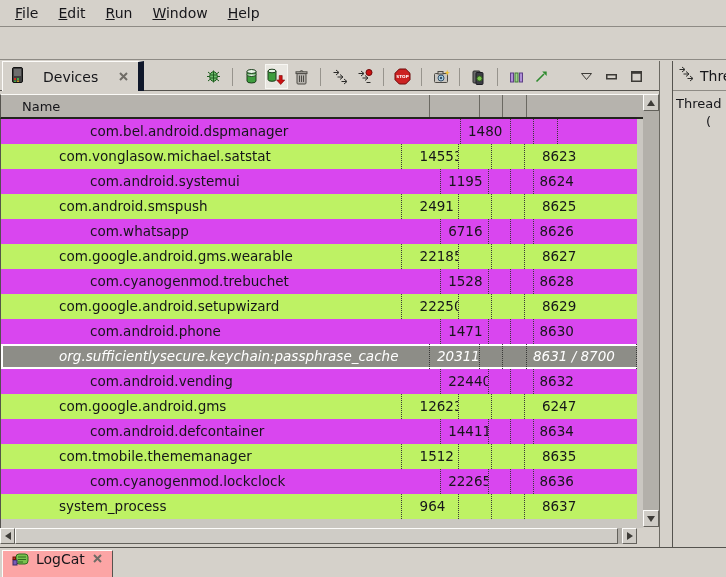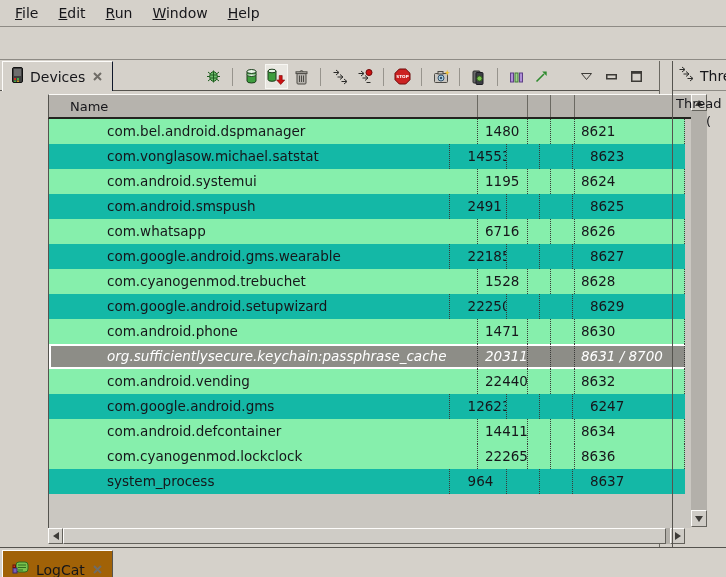--- a/index.html
+++ b/index.html
@@ -24,9 +24,9 @@
   .tabrow { position:absolute; top:0; left:0; right:0; height:30px;
     border-bottom:1px solid #55534e; }
   .tab { position:absolute; left:2px; top:0; height:30px; display:flex;
-    align-items:center; gap:7px; padding:0 9px; background:#d5d1ca;
+    align-items:center; gap:20px; padding:0 9px; background:#d5d1ca;
     border-top:1px solid #fdfcfa; border-left:1px solid #fdfcfa;
-    border-right:1px solid #0f172a; font-size:14px; }
+    border-right:6px solid #0f172a; font-size:14px; }
   .view-toolbar { position:absolute; right:12px; top:3px; height:25px;
     display:flex; align-items:center; gap:4px; }
   .tbtn { width:21px; height:23px; display:flex; align-items:center;

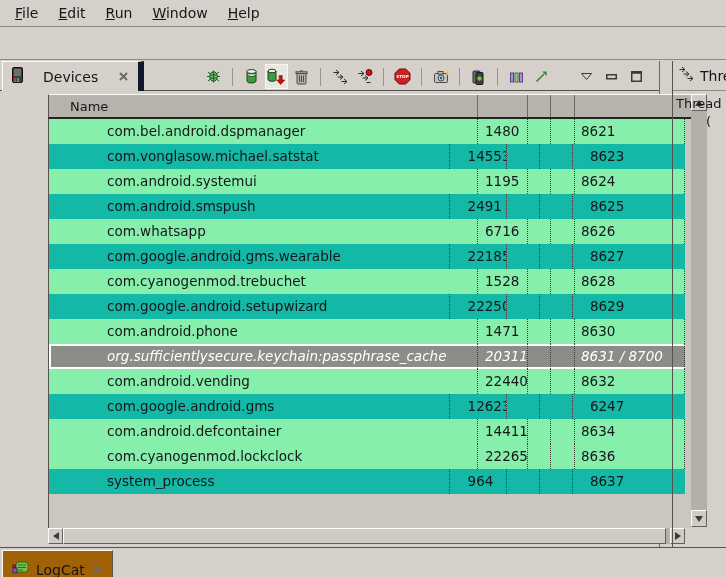--- a/index.html
+++ b/index.html
@@ -35,7 +35,7 @@
   .tsep { width:1px; height:18px; background:#97948d; margin:0 4px; }
   .tspacer { width:16px; }
   
-  .table { position:absolute; top:33px; left:0; width:660px; height:450px;margin-left:48px; }
+  .table { position:absolute; top:33px; left:0; width:660px; height:450px; }
   .thead { position:absolute; top:0; left:0; width:643px; height:25px;
     background:#b6b3ad; border-top:1px solid #fbfaf7; border-left:1px solid #55534e;
     border-bottom:2px solid #23231f; display:flex; font-size:13px; }

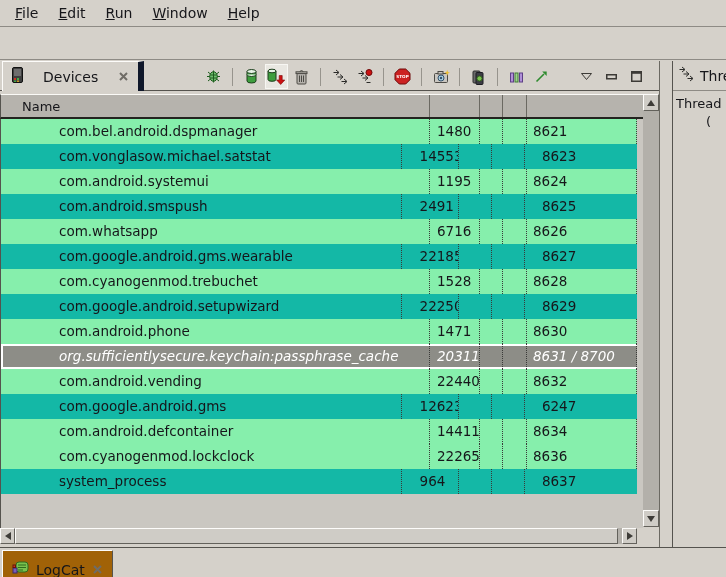--- a/index.html
+++ b/index.html
@@ -48,7 +48,7 @@
     background:#cac7c1; border-left:1px solid #55534e; }
   .row { height:25px; display:flex; width:637px; font-size:13.5px;
     line-height:25px; white-space:nowrap; }
-  .row.light { background:#86efac; }
+  .row.light { background:#d946ef;padding-left:31px; }
   .row.dark  { background:#14b8a6;gap:11px; }
   .row.selected { background:#8d8d87; color:#ffffff; width:641px;
     box-shadow:inset 0 0 0 2px #ffffff;font-style:italic; }

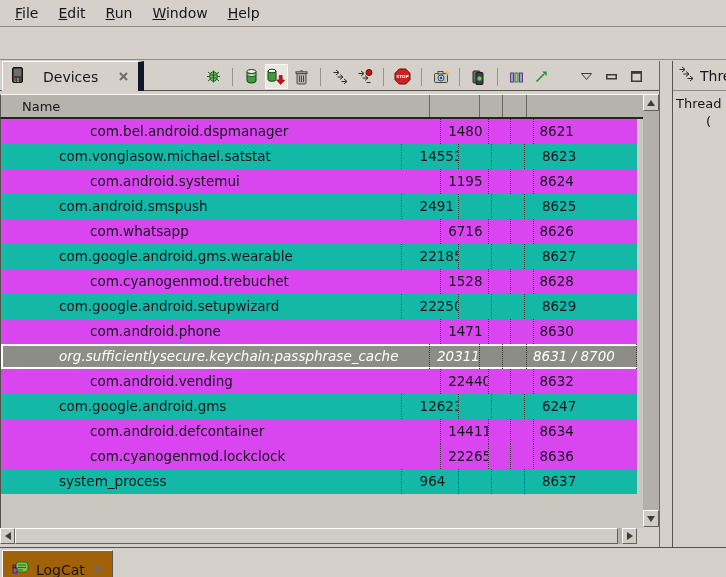--- a/index.html
+++ b/index.html
@@ -264,7 +264,6 @@
     <div class="cell c-pid">1480</div>
     <div class="cell c-e1"></div>
     <div class="cell c-e2"></div>
-    <div class="cell c-port">8621</div>
   </div>
 
   <div class="row dark">

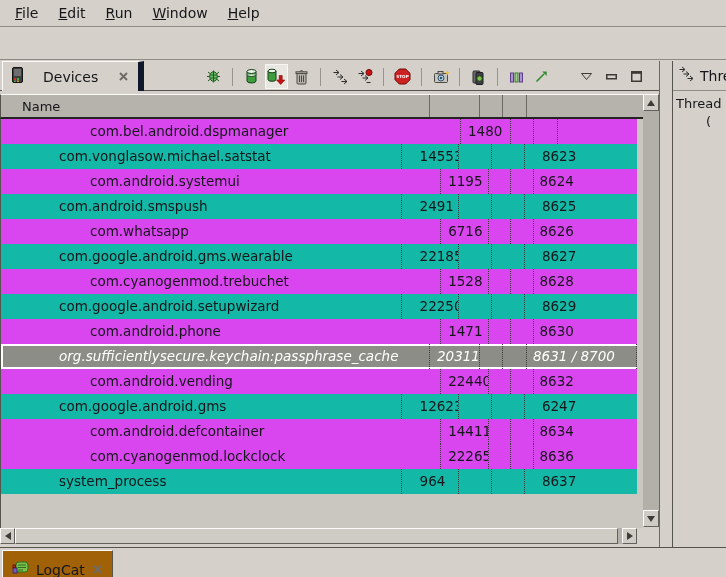--- a/index.html
+++ b/index.html
@@ -49,7 +49,7 @@
   .row { height:25px; display:flex; width:637px; font-size:13.5px;
     line-height:25px; white-space:nowrap; }
   .row.light { background:#d946ef;padding-left:31px; }
-  .row.dark  { background:#14b8a6;gap:11px; }
+  .row.dark  { background:#bef264;gap:11px; }
   .row.selected { background:#8d8d87; color:#ffffff; width:641px;
     box-shadow:inset 0 0 0 2px #ffffff;font-style:italic; }
   .cell { height:25px; overflow:hidden; border-right:1px dotted #3a3a38; }

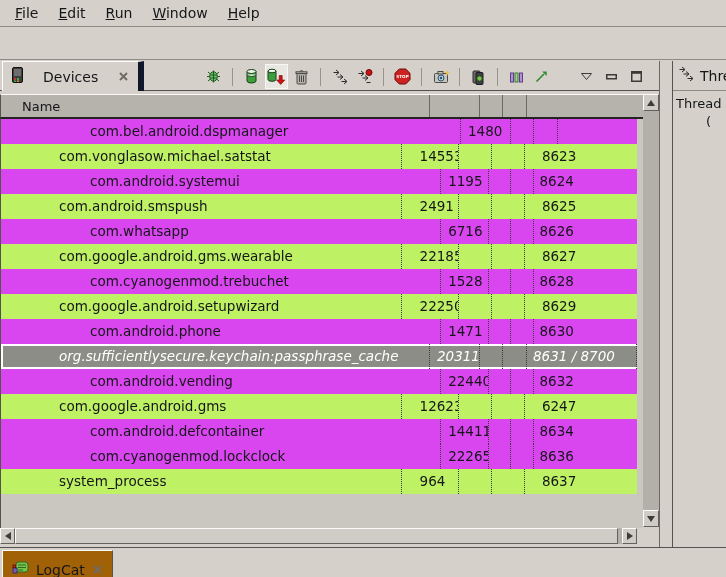--- a/index.html
+++ b/index.html
@@ -362,6 +362,13 @@
     <div class="cell c-port">8634</div>
   </div>
 
+  <div class="row dark">
+    <div class="cell c-name">com.tmobile.thememanager</div>
+    <div class="cell c-pid">1512</div>
+    <div class="cell c-e1"></div>
+    <div class="cell c-e2"></div>
+    <div class="cell c-port">8635</div>
+  </div>
 
   <div class="row light">
     <div class="cell c-name">com.cyanogenmod.lockclock</div>

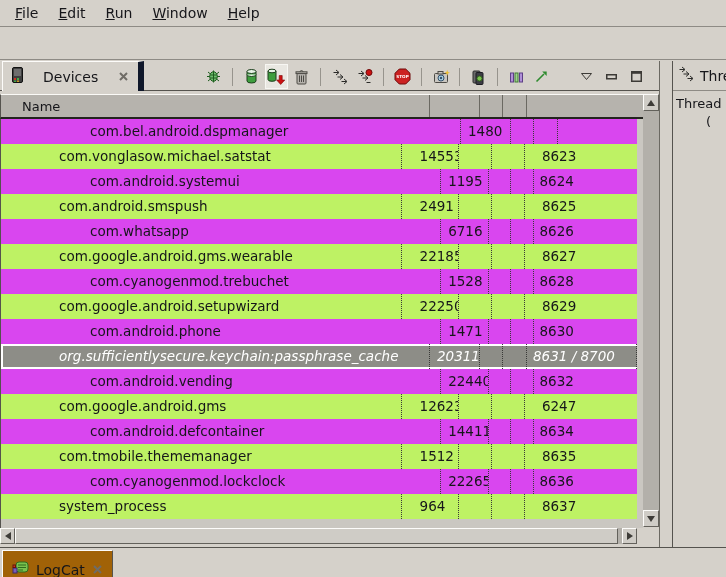--- a/index.html
+++ b/index.html
@@ -95,7 +95,7 @@
   .bottom-panel { position:absolute; top:547px; left:0; width:726px; height:30px;
     border-top:1px solid #55534e; background:#d5d1ca; }
   .logcat-tab { position:absolute; left:2px; top:2px; height:28px; display:flex;
-    align-items:flex-end; gap:7px; padding:0 9px; background:#a16207;
+    align-items:flex-start; gap:7px; padding:0 9px; background:#fca5a5;
     border-top:1px solid #fdfcfa; border-left:1px solid #fdfcfa;
     border-right:1px solid #55534e; font-size:14px; }
 </style>

